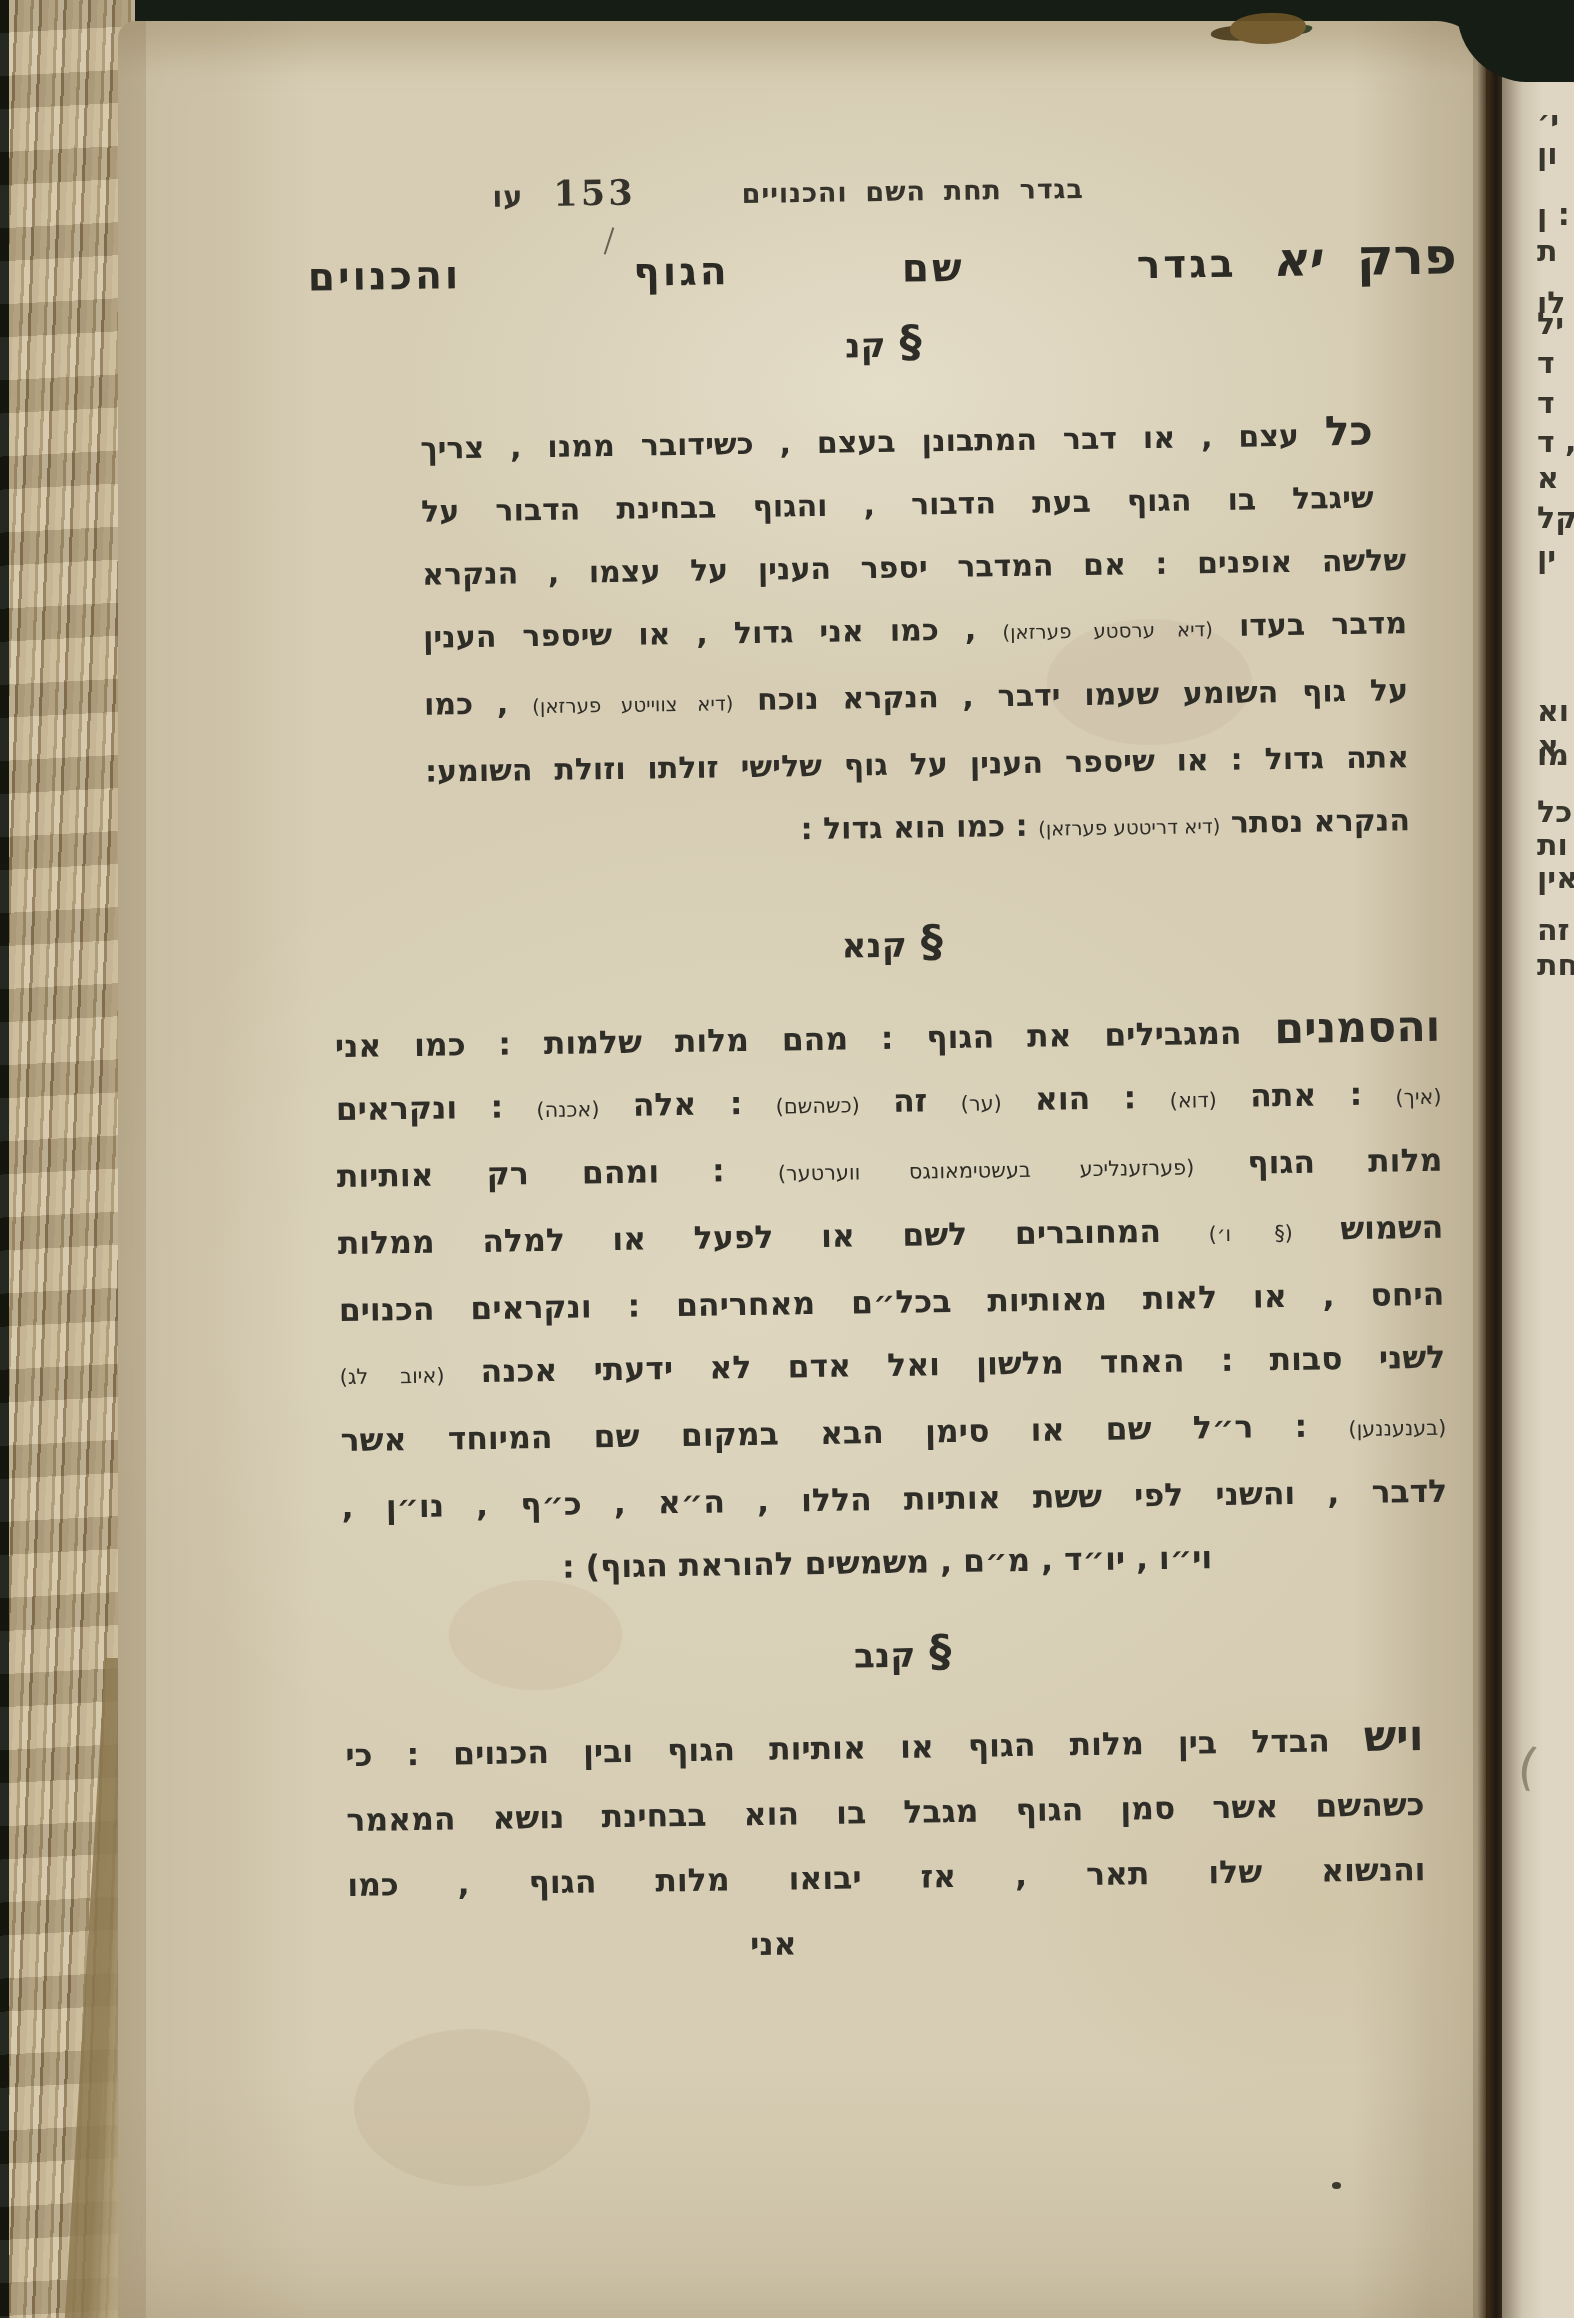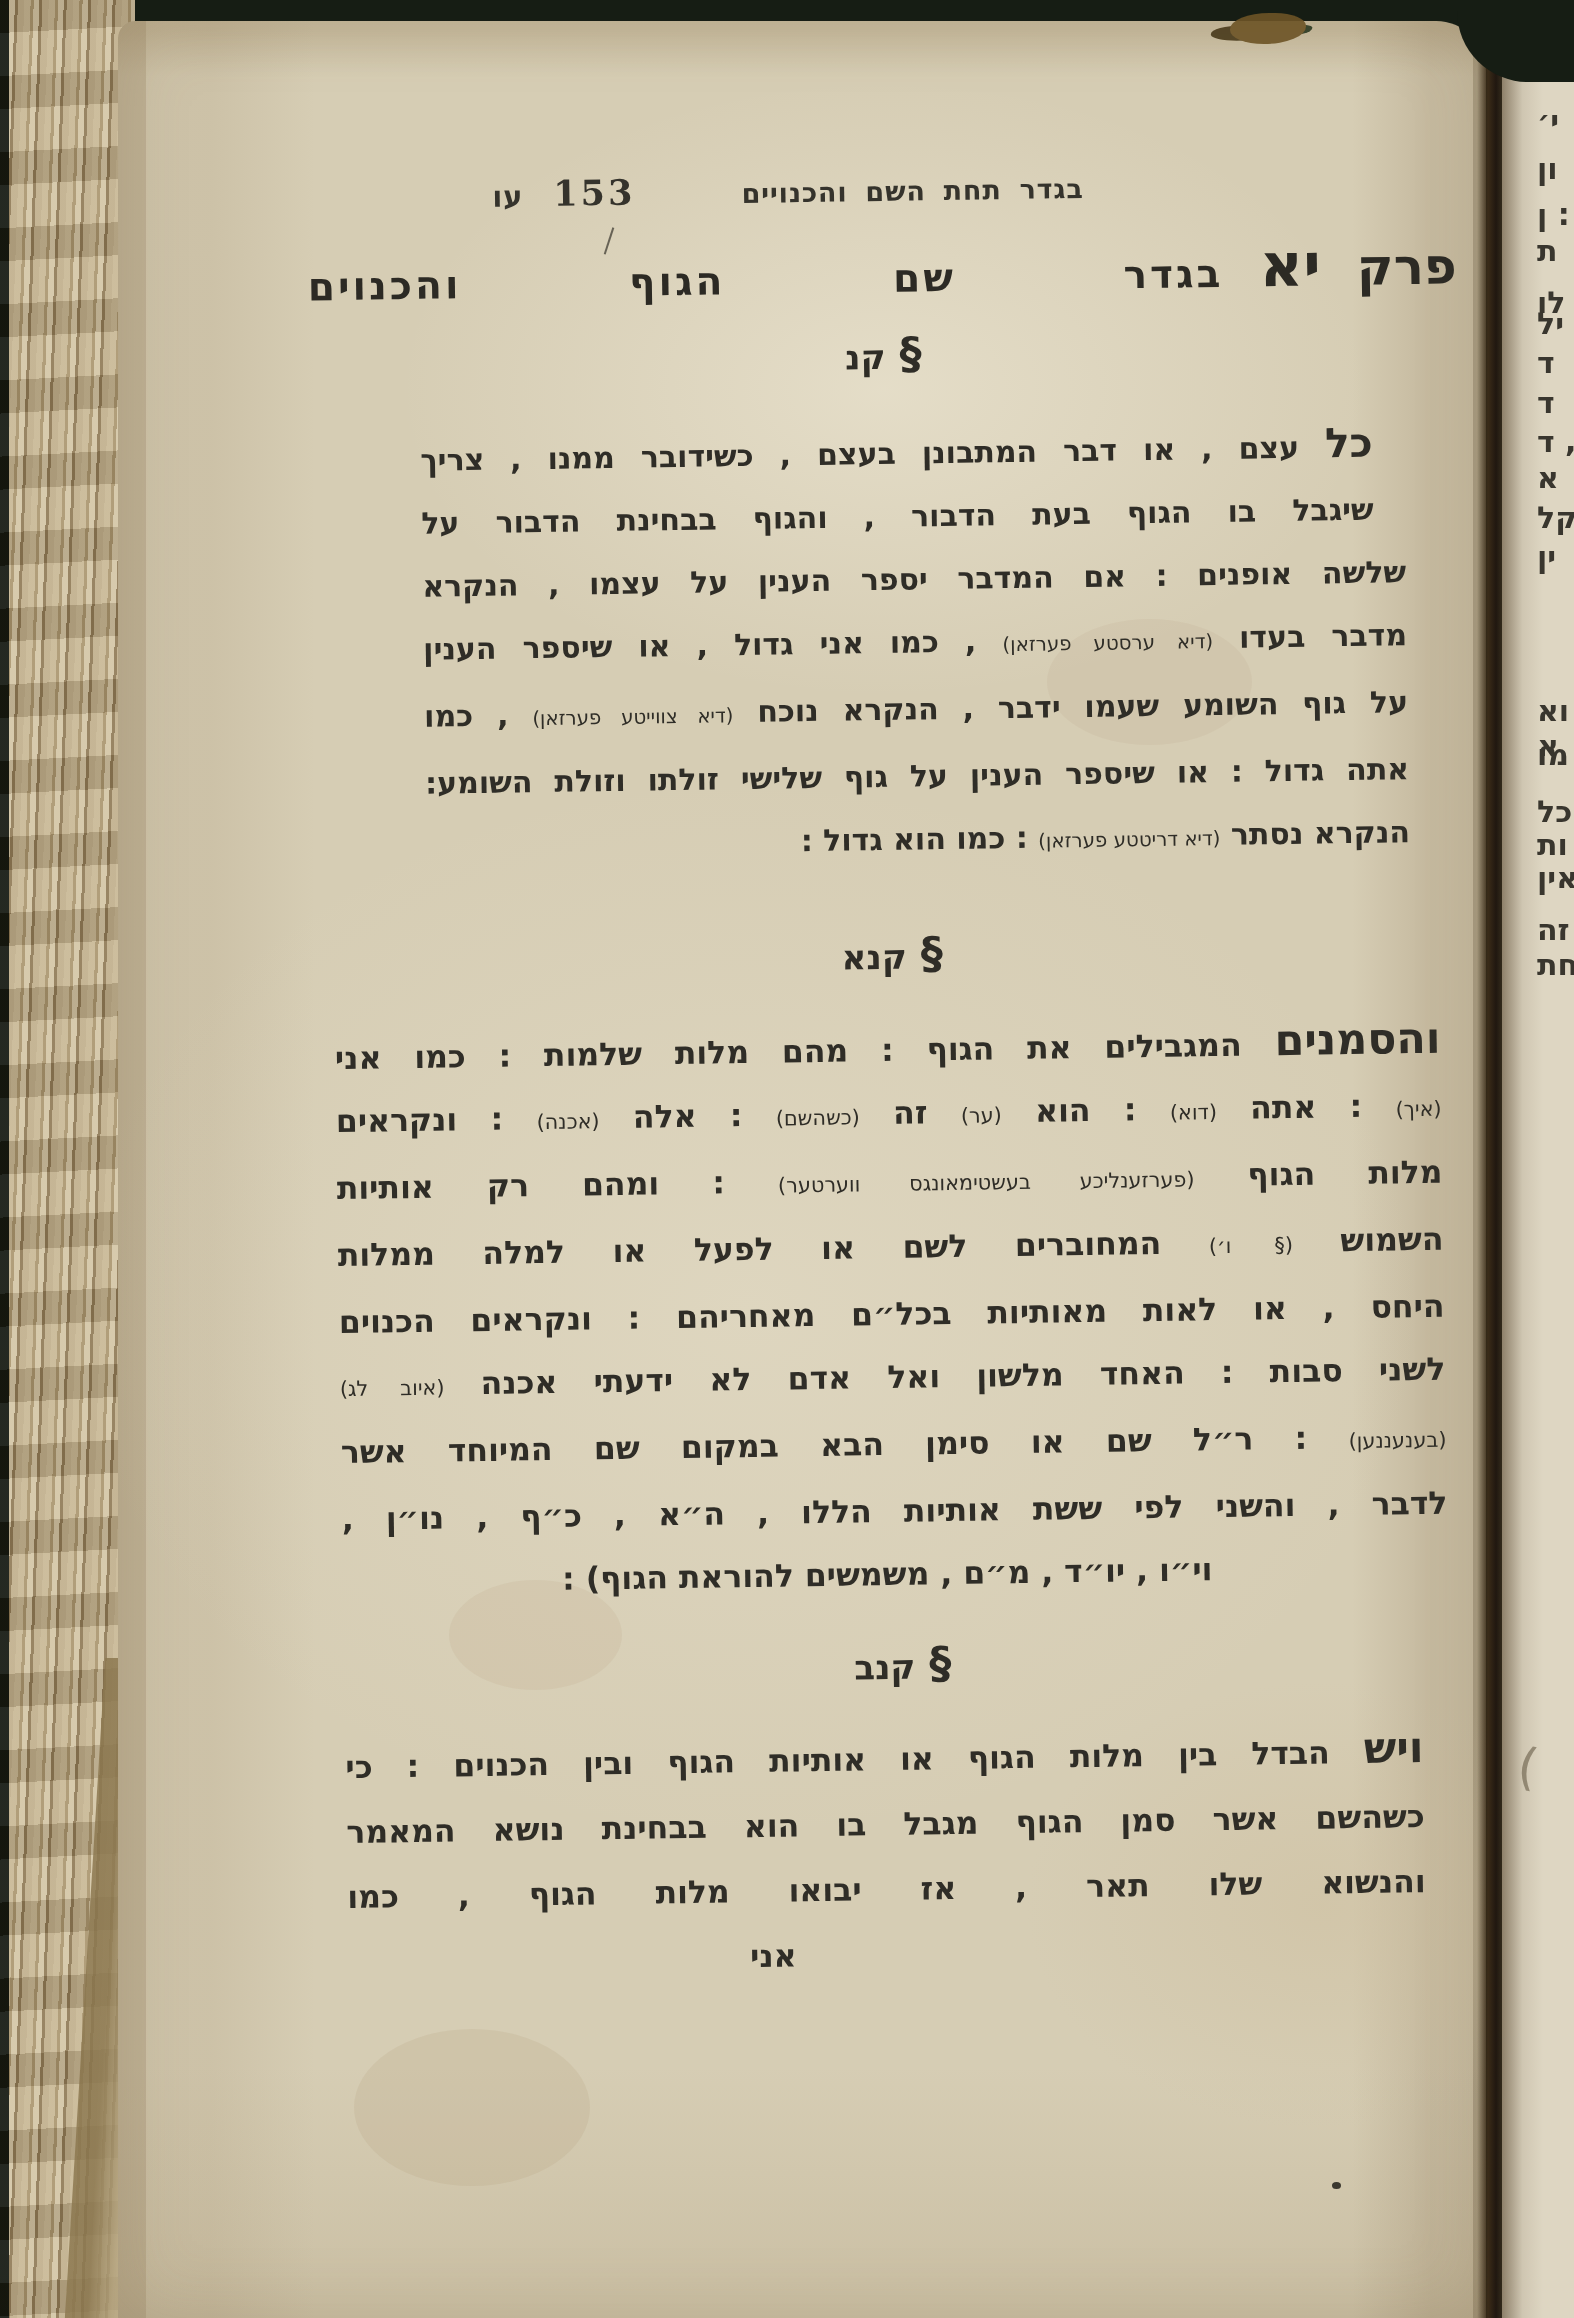--- a/index.html
+++ b/index.html
@@ -181,7 +181,7 @@
 
 <div class="sliver" id="sliver">
     <span class="frag" style="top: 68px;">י׳</span>
-    <span class="frag" style="top: 116px; text-align: center;">ון</span>
+    <span class="frag" style="top: 101px; text-align: center;">ון</span>
     <span class="frag" style="top: 162px;">ן :</span>
     <span class="frag" style="top: 198px;">ת</span>
     <span class="frag" style="top: 250px;">לו</span>

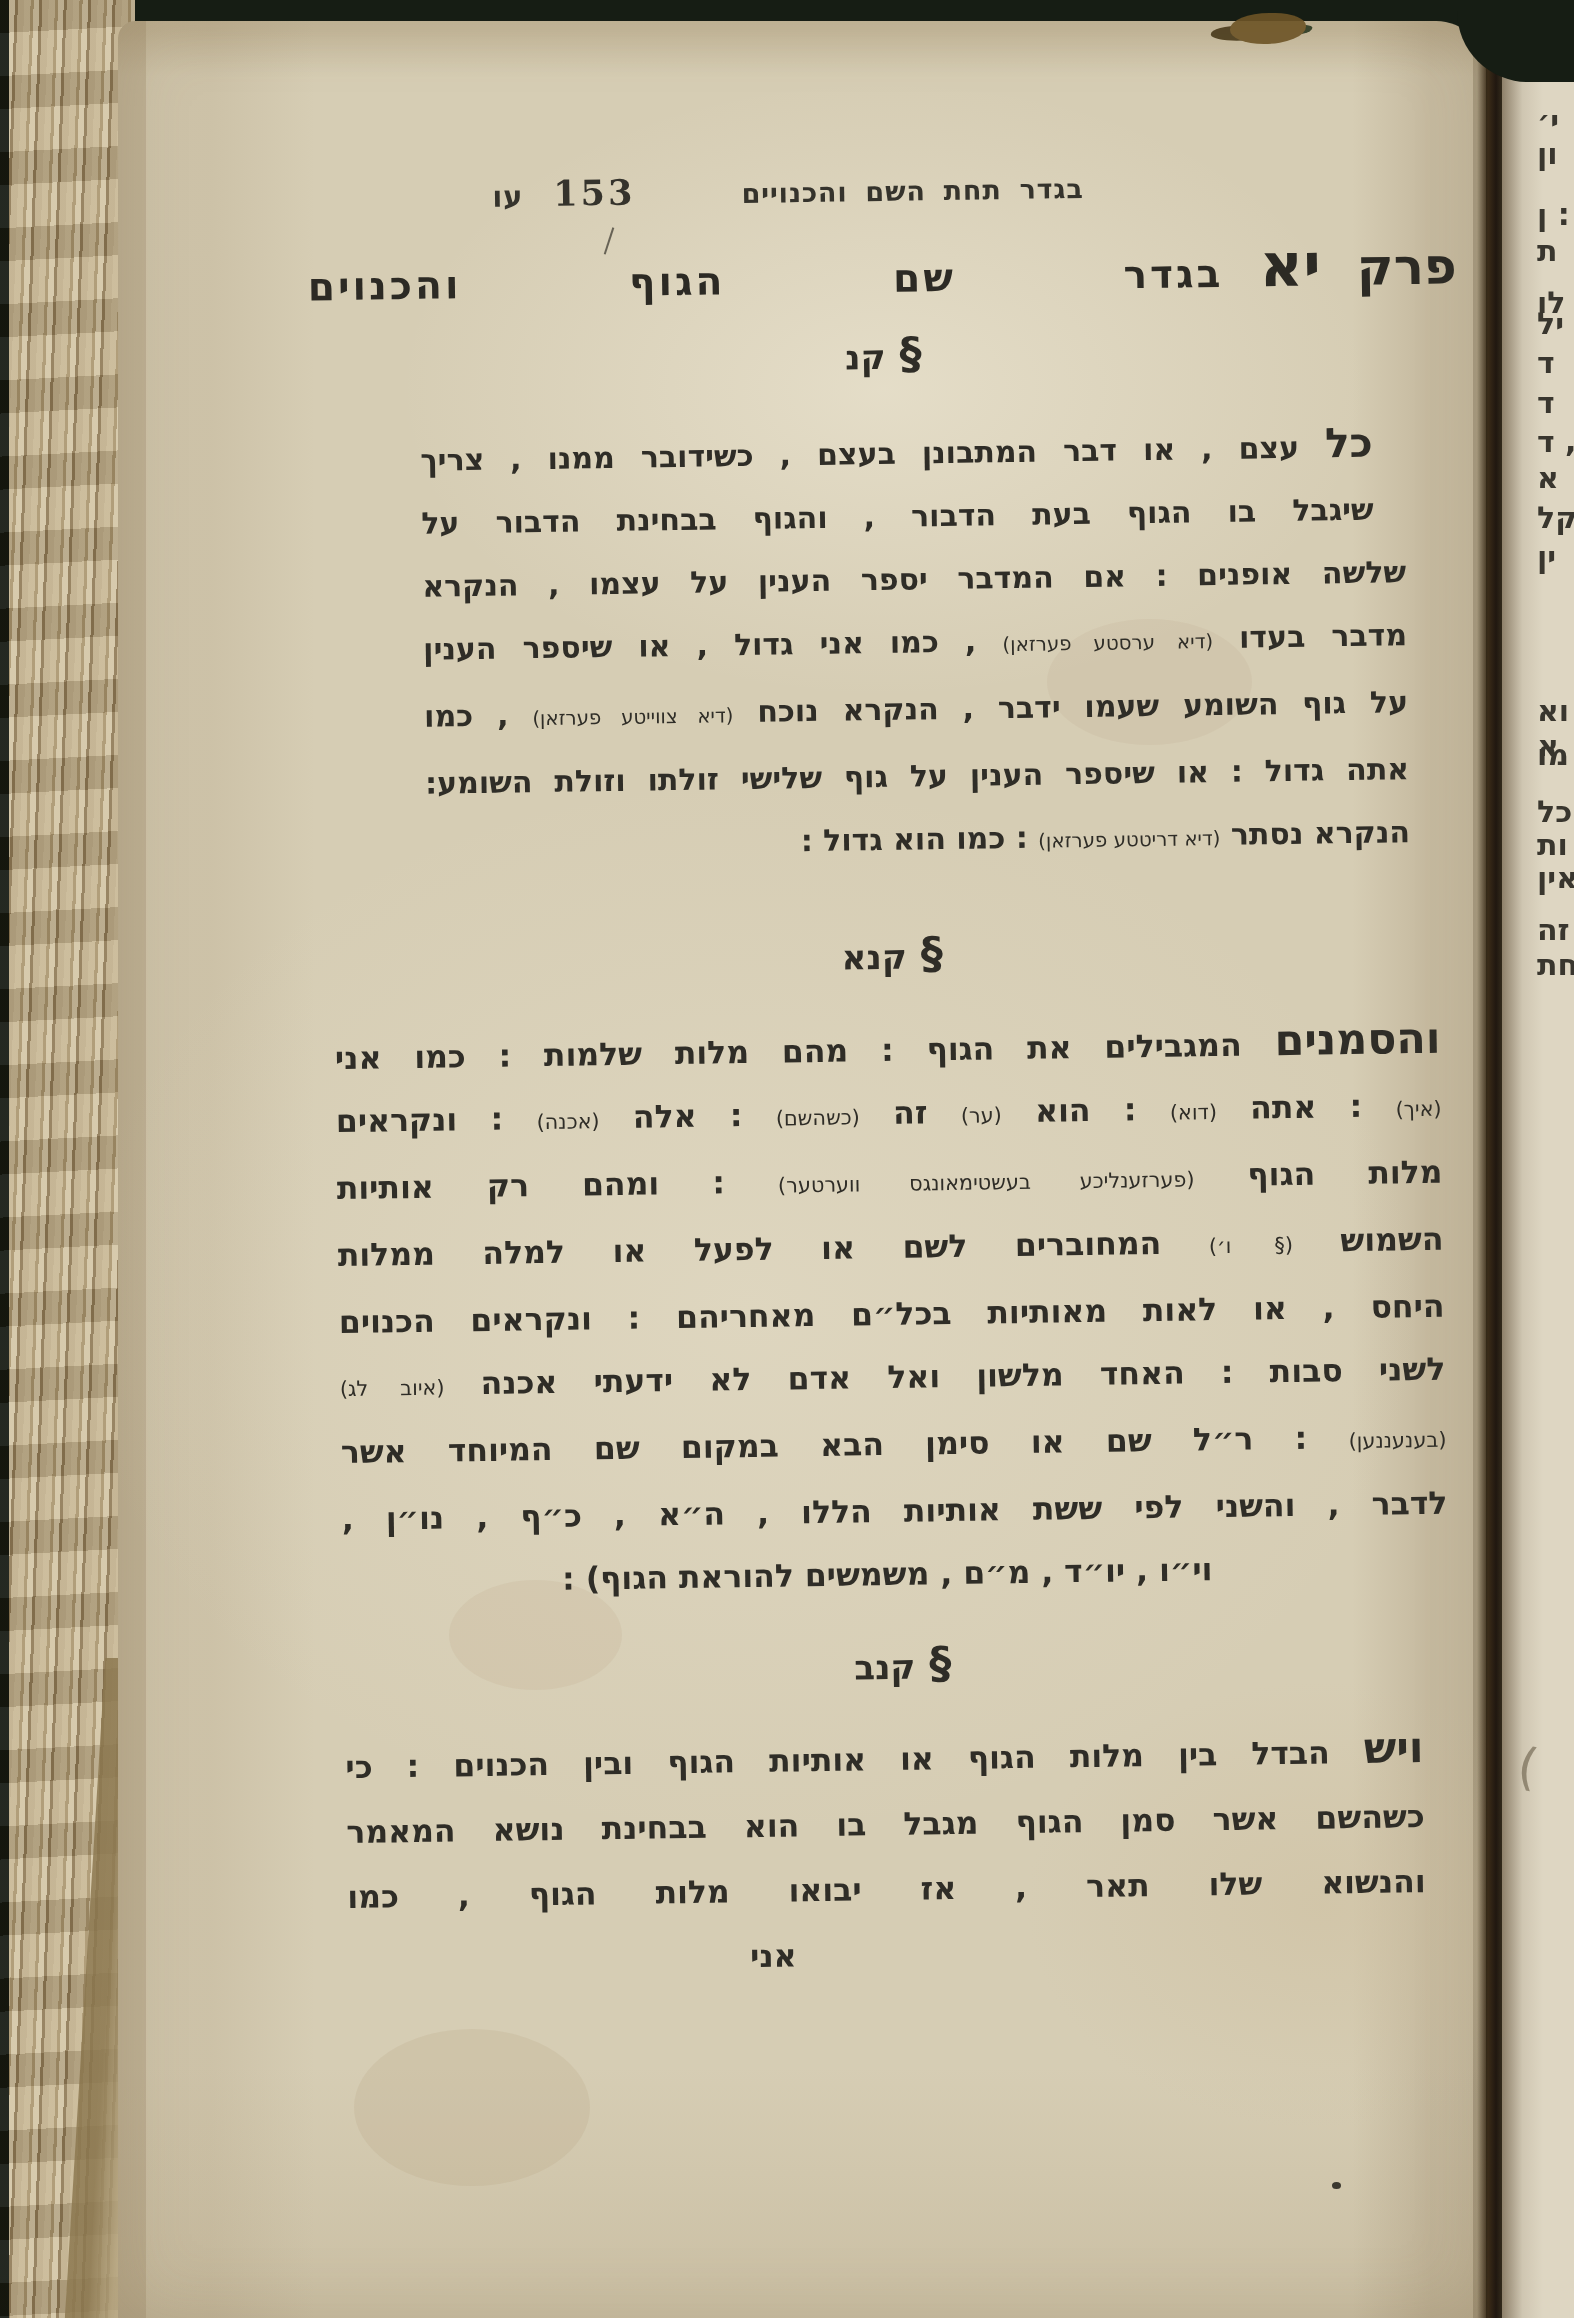--- a/index.html
+++ b/index.html
@@ -91,7 +91,7 @@
     font-weight:700;color:#2c2a24;
   }
   .chapter .perek{font-size:50px;}
-  .chapter .numeral{font-size:60px;}
+  .chapter .numeral{font-size:47px;font-style:italic;}
   .chapter .rest{flex:1;font-size:39px;text-align:justify;text-align-last:justify;letter-spacing:3.1px;word-spacing:20.5px;}
   .secmark{text-align:center;margin-top:12.6px;line-height:69px;color:#2f2d27;}
   .secmark .sig{font-size:44px;font-weight:700;}

